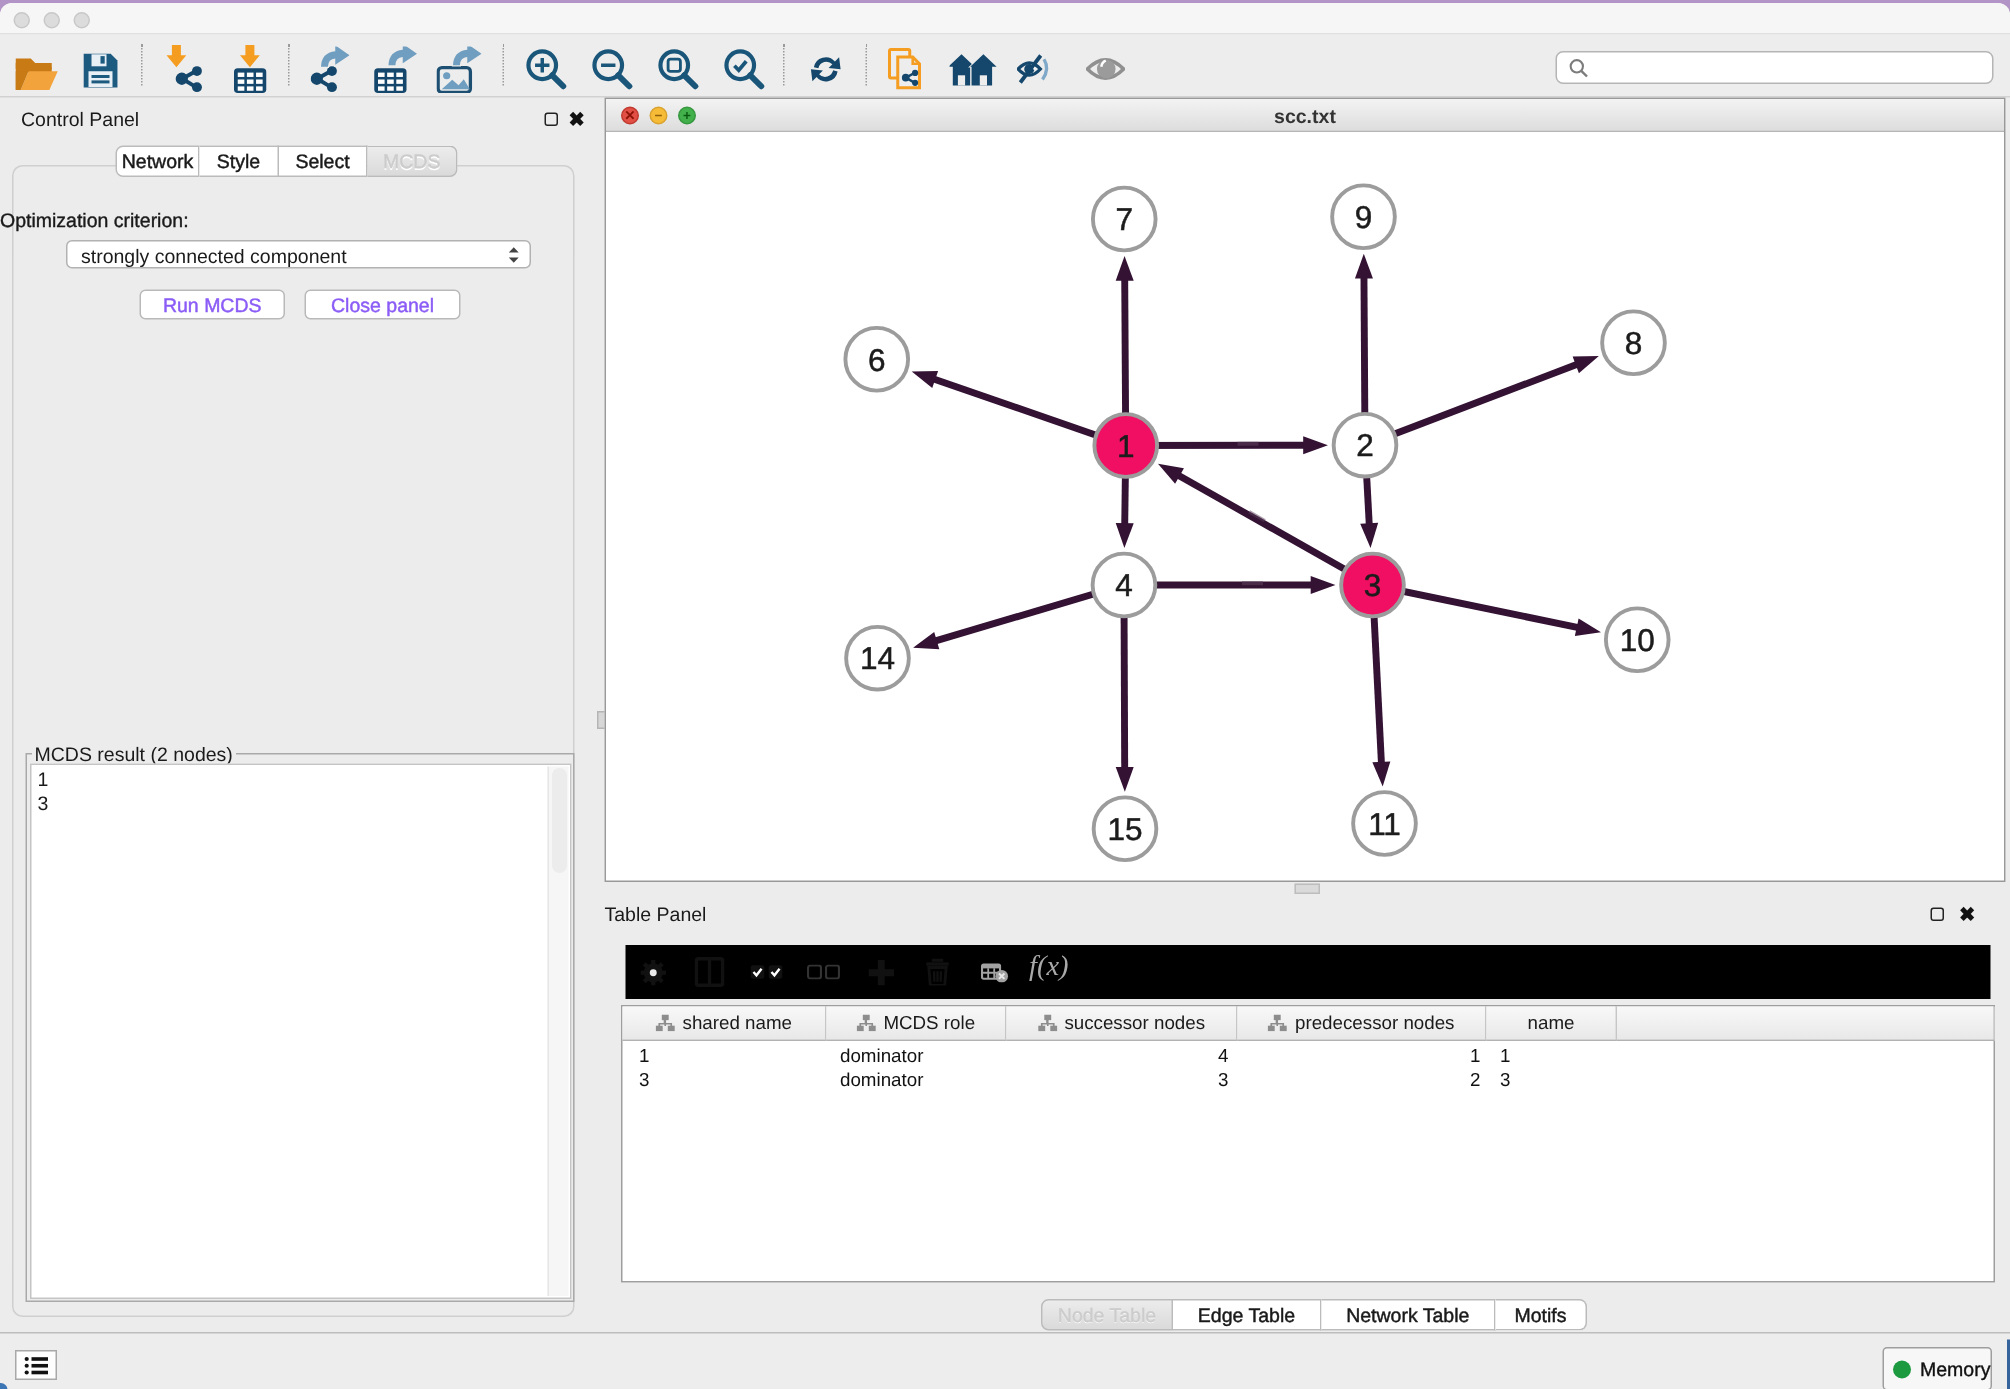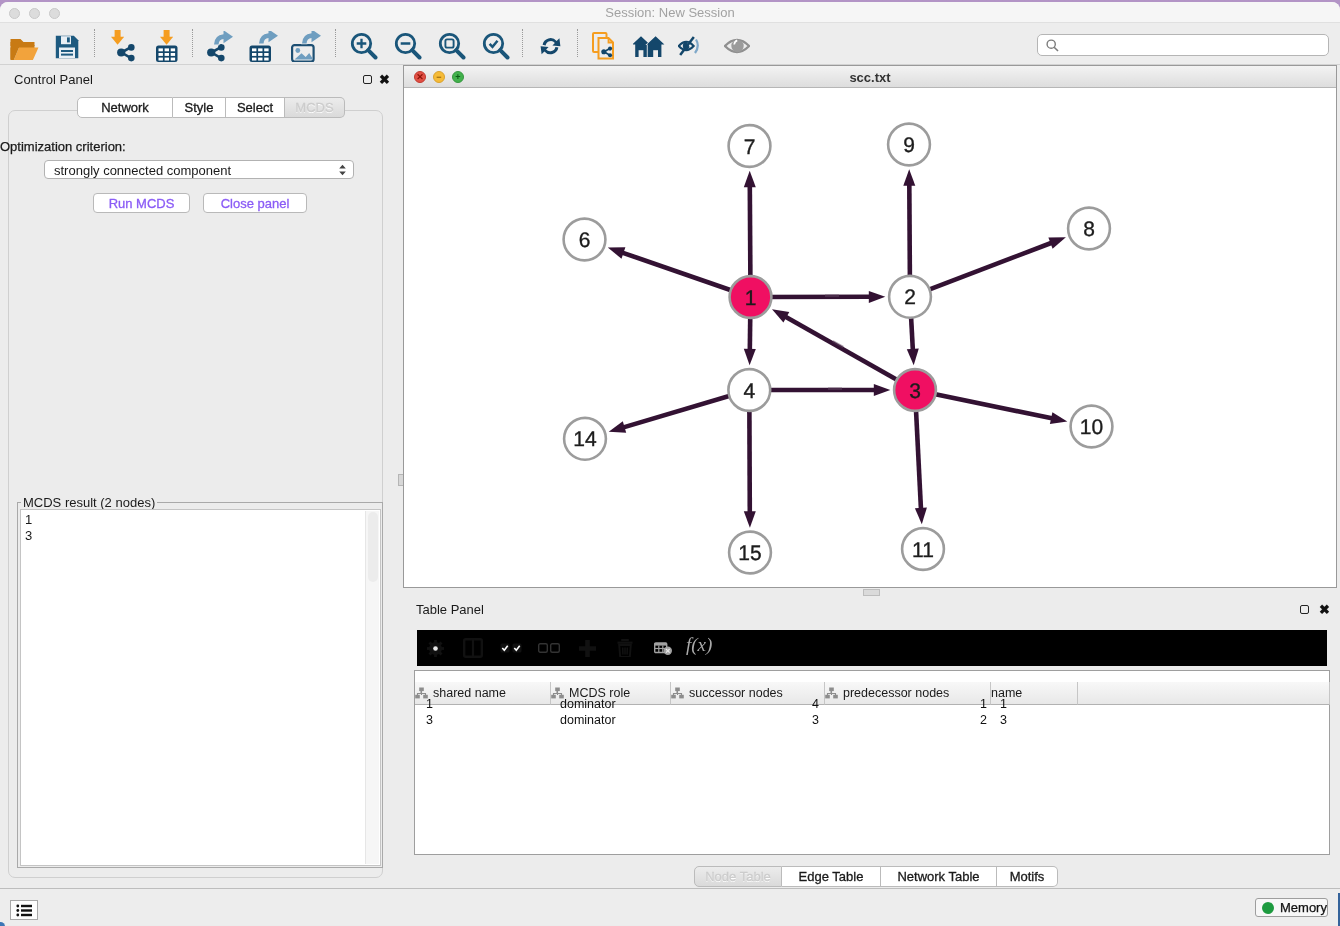--- a/index.html
+++ b/index.html
@@ -55,7 +55,6 @@
     <div class="tl" style="left:9px"></div>
     <div class="tl" style="left:29px"></div>
     <div class="tl" style="left:49px"></div>
-    <div class="title-text">Session: New Session</div>
   </div>
 
   <div class="toolbar">

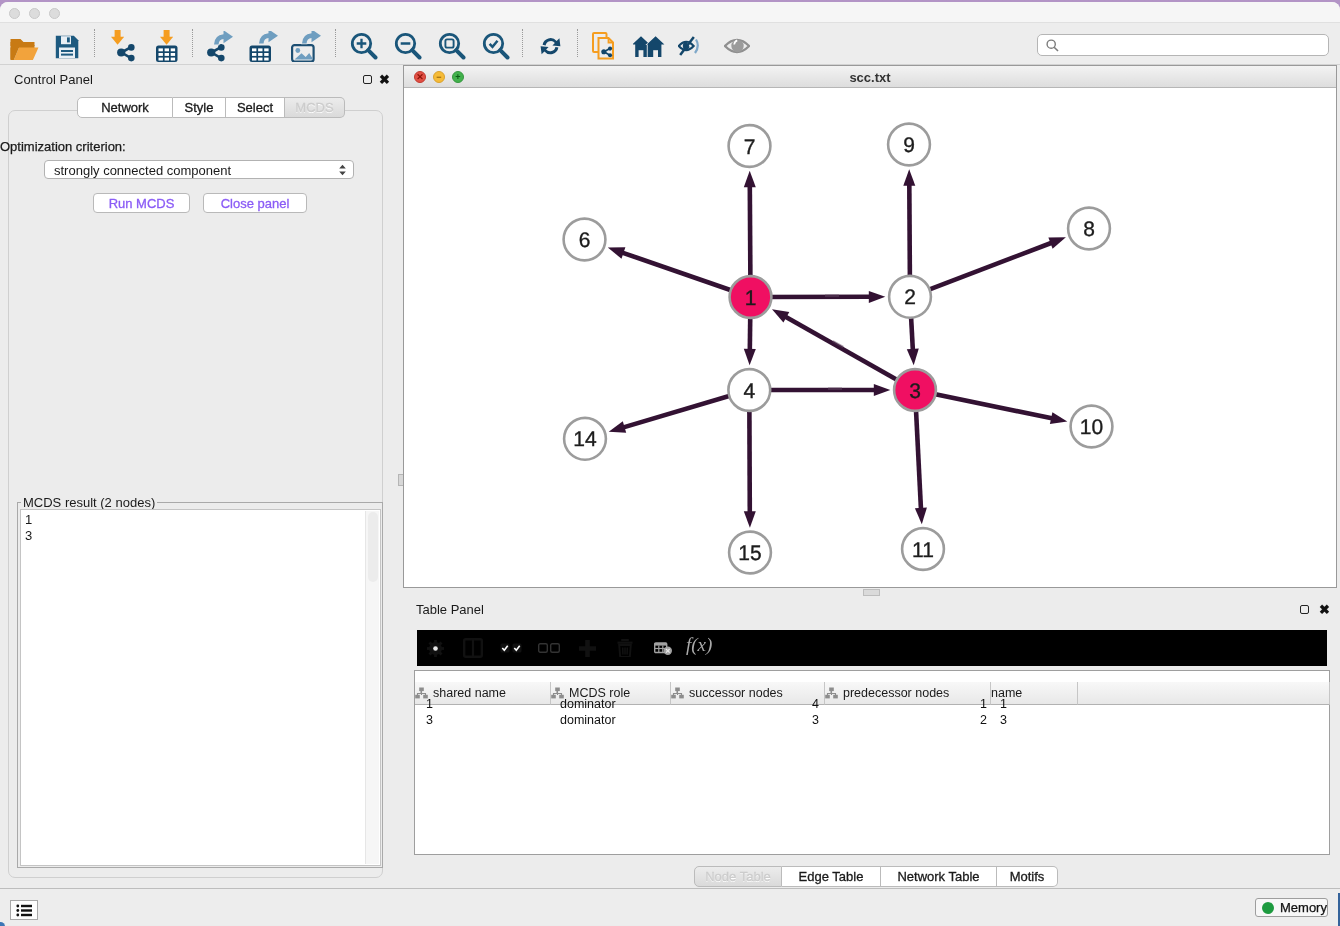--- a/index.html
+++ b/index.html
@@ -218,7 +218,7 @@
   </div>
   <div class="cpbox"></div>
   <div class="tabseg" style="left:77px;top:95px;">
-    <div class="seg" style="width:96px">Network</div>
+    <div class="seg" style="width:56px">Network</div>
     <div class="seg" style="width:53px">Style</div>
     <div class="seg" style="width:59px">Select</div>
     <div class="seg sel" style="width:60px">MCDS</div>

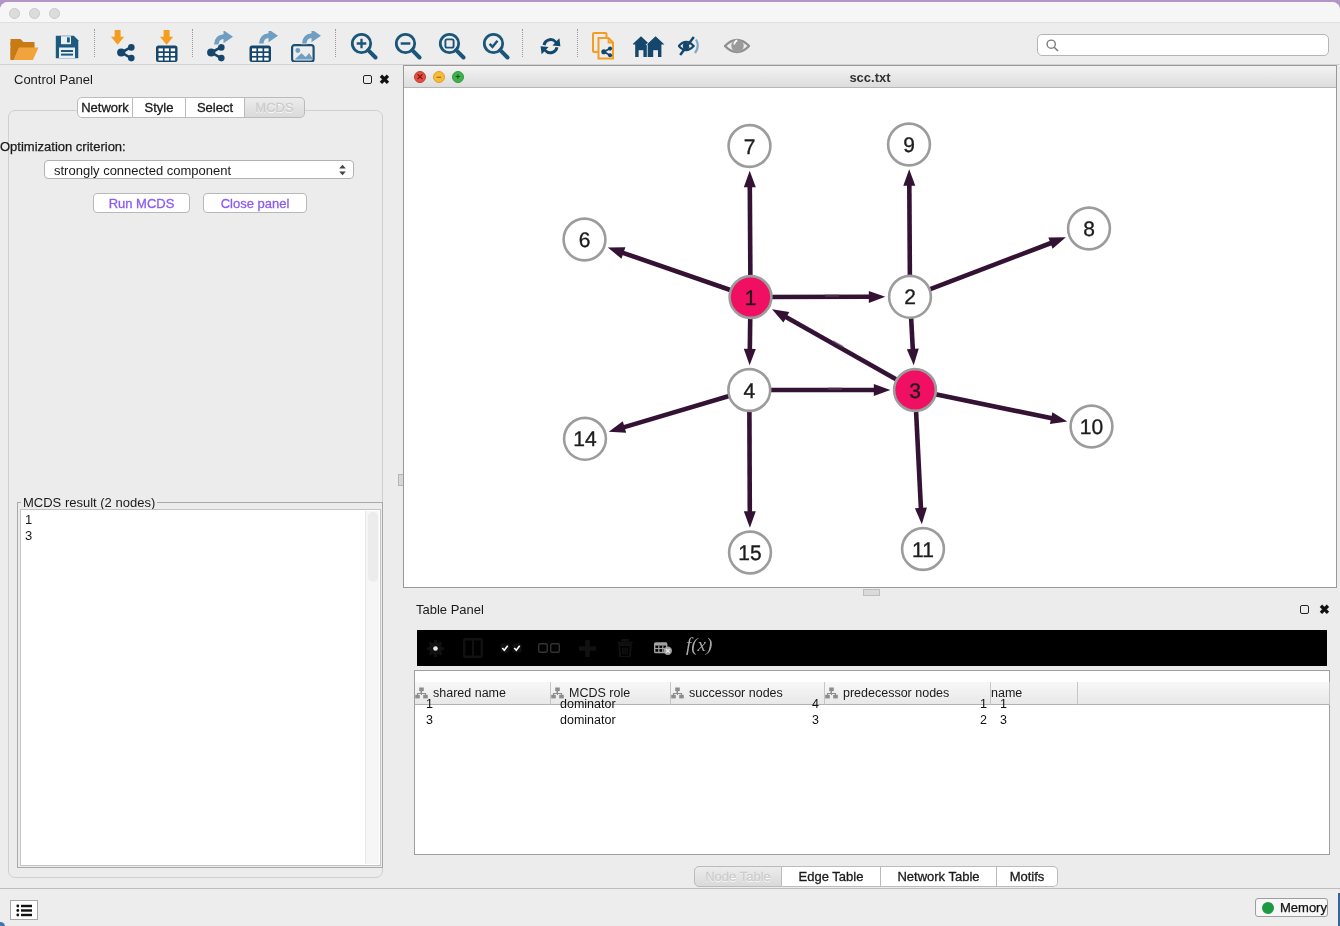--- a/index.html
+++ b/index.html
@@ -36,7 +36,7 @@
 .scc-title{position:absolute;width:100%;top:4px;text-align:center;font-size:13px;font-weight:bold;color:#333;}
 .tl2{position:absolute;top:5px;width:12px;height:12px;border-radius:50%;box-sizing:border-box;font:bold 9px "Liberation Sans";display:flex;align-items:center;justify-content:center;}
 
-.tp-header{position:absolute;left:403px;top:596px;width:937px;height:24px;}
+.tp-header{position:absolute;left:390px;top:596px;width:937px;height:24px;}
 .tptoolbar{position:absolute;left:417px;top:628px;width:910px;height:36px;background:#000000;text-align:right;}
 .ntable{position:absolute;left:414px;top:668px;width:916px;height:185px;background:#fff;border:1px solid #9e9e9e;box-sizing:border-box;}
 .th{position:absolute;top:11px;height:23px;background:linear-gradient(#f8f8f8,#e8e8e8);border-right:1px solid #c6c6c6;border-bottom:1px solid #b2b2b2;box-sizing:border-box;

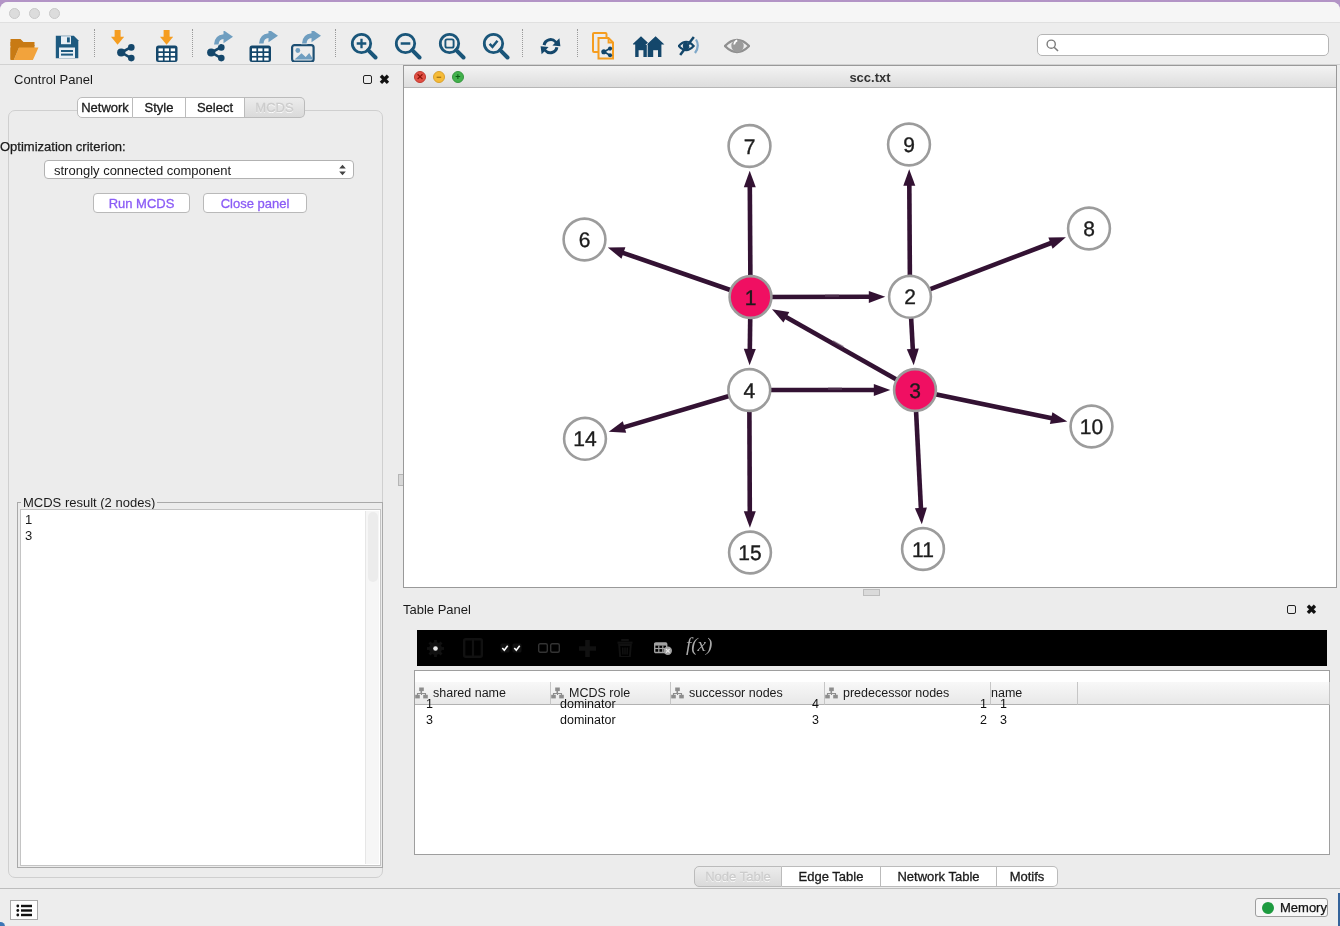--- a/index.html
+++ b/index.html
@@ -39,8 +39,8 @@
 .tp-header{position:absolute;left:390px;top:596px;width:937px;height:24px;}
 .tptoolbar{position:absolute;left:417px;top:628px;width:910px;height:36px;background:#000000;text-align:right;}
 .ntable{position:absolute;left:414px;top:668px;width:916px;height:185px;background:#fff;border:1px solid #9e9e9e;box-sizing:border-box;}
-.th{position:absolute;top:11px;height:23px;background:linear-gradient(#f8f8f8,#e8e8e8);border-right:1px solid #c6c6c6;border-bottom:1px solid #b2b2b2;box-sizing:border-box;
-  display:flex;align-items:center;font-size:12.5px;color:#1a1a1a;}
+.th{position:absolute;top:0;height:23px;background:linear-gradient(#f8f8f8,#e8e8e8);border-right:1px solid #c6c6c6;border-bottom:1px solid #b2b2b2;box-sizing:border-box;
+  display:flex;align-items:center;justify-content:center;font-size:12.5px;color:#1a1a1a;}
 .td{position:absolute;font-size:12.5px;color:#111;height:16px;line-height:16px;}
 
 .statusbar{position:absolute;left:0;top:886px;width:1340px;height:36px;background:#ededed;border-top:1px solid #bdbdbd;}

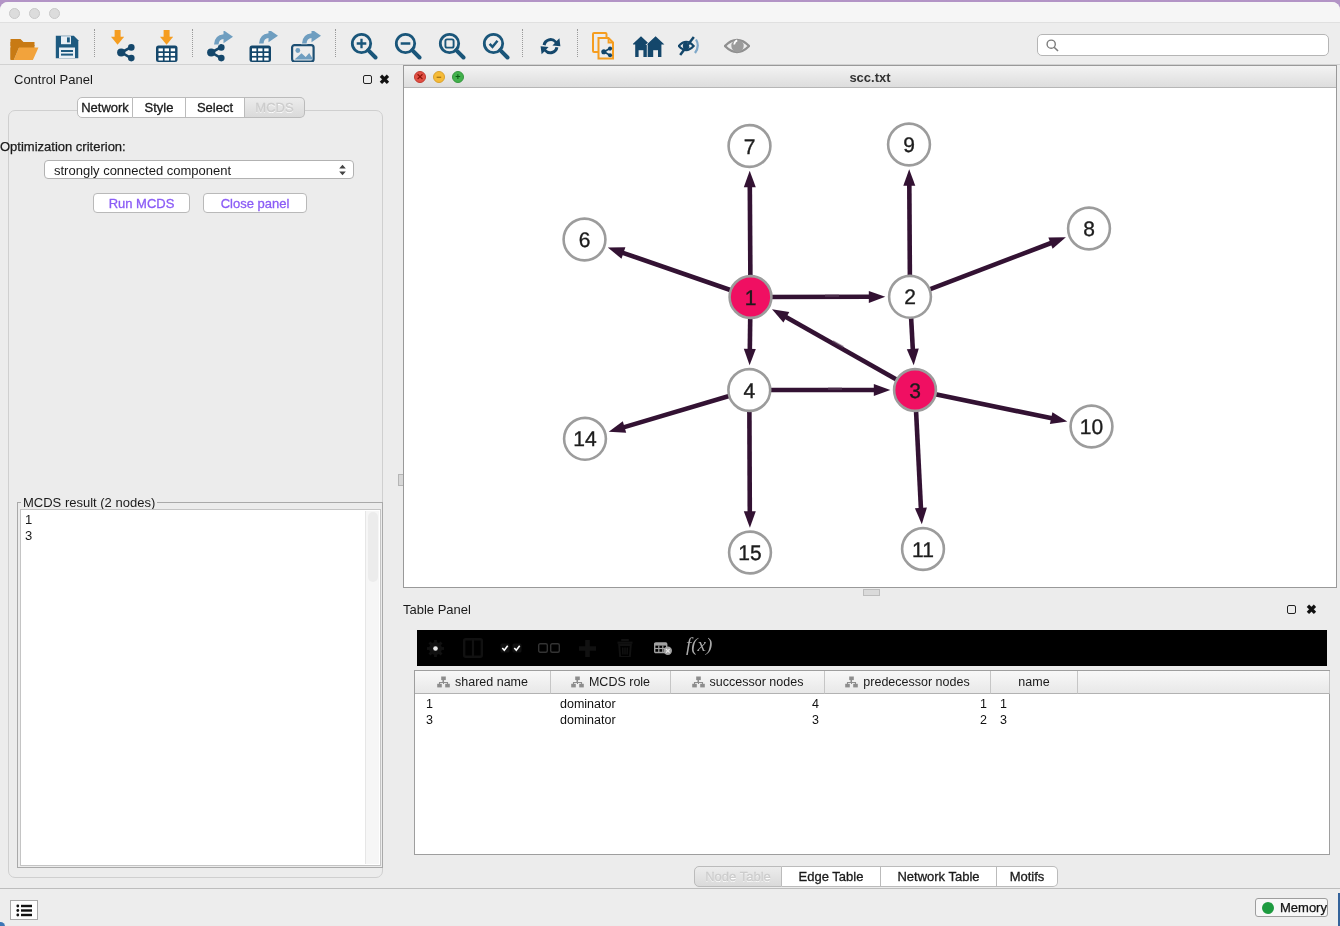--- a/index.html
+++ b/index.html
@@ -44,7 +44,7 @@
 .td{position:absolute;font-size:12.5px;color:#111;height:16px;line-height:16px;}
 
 .statusbar{position:absolute;left:0;top:886px;width:1340px;height:36px;background:#ededed;border-top:1px solid #bdbdbd;}
-.membtn{position:absolute;left:1255px;top:9px;width:73px;height:19px;background:#f7f7f7;border:1px solid #9e9e9e;border-radius:3px;box-sizing:border-box;display:flex;align-items:center;font-size:13px;color:#111;}
+.membtn{position:absolute;left:1255px;top:9px;width:73px;height:29px;background:#f7f7f7;border:1px solid #9e9e9e;border-radius:3px;box-sizing:border-box;display:flex;align-items:center;font-size:13px;color:#111;}
 .listbtn{position:absolute;left:10px;top:11px;width:28px;height:20px;background:#fdfdfd;border:1px solid #a8a8a8;box-sizing:border-box;display:flex;align-items:center;justify-content:center;}
 </style>
 </head>

